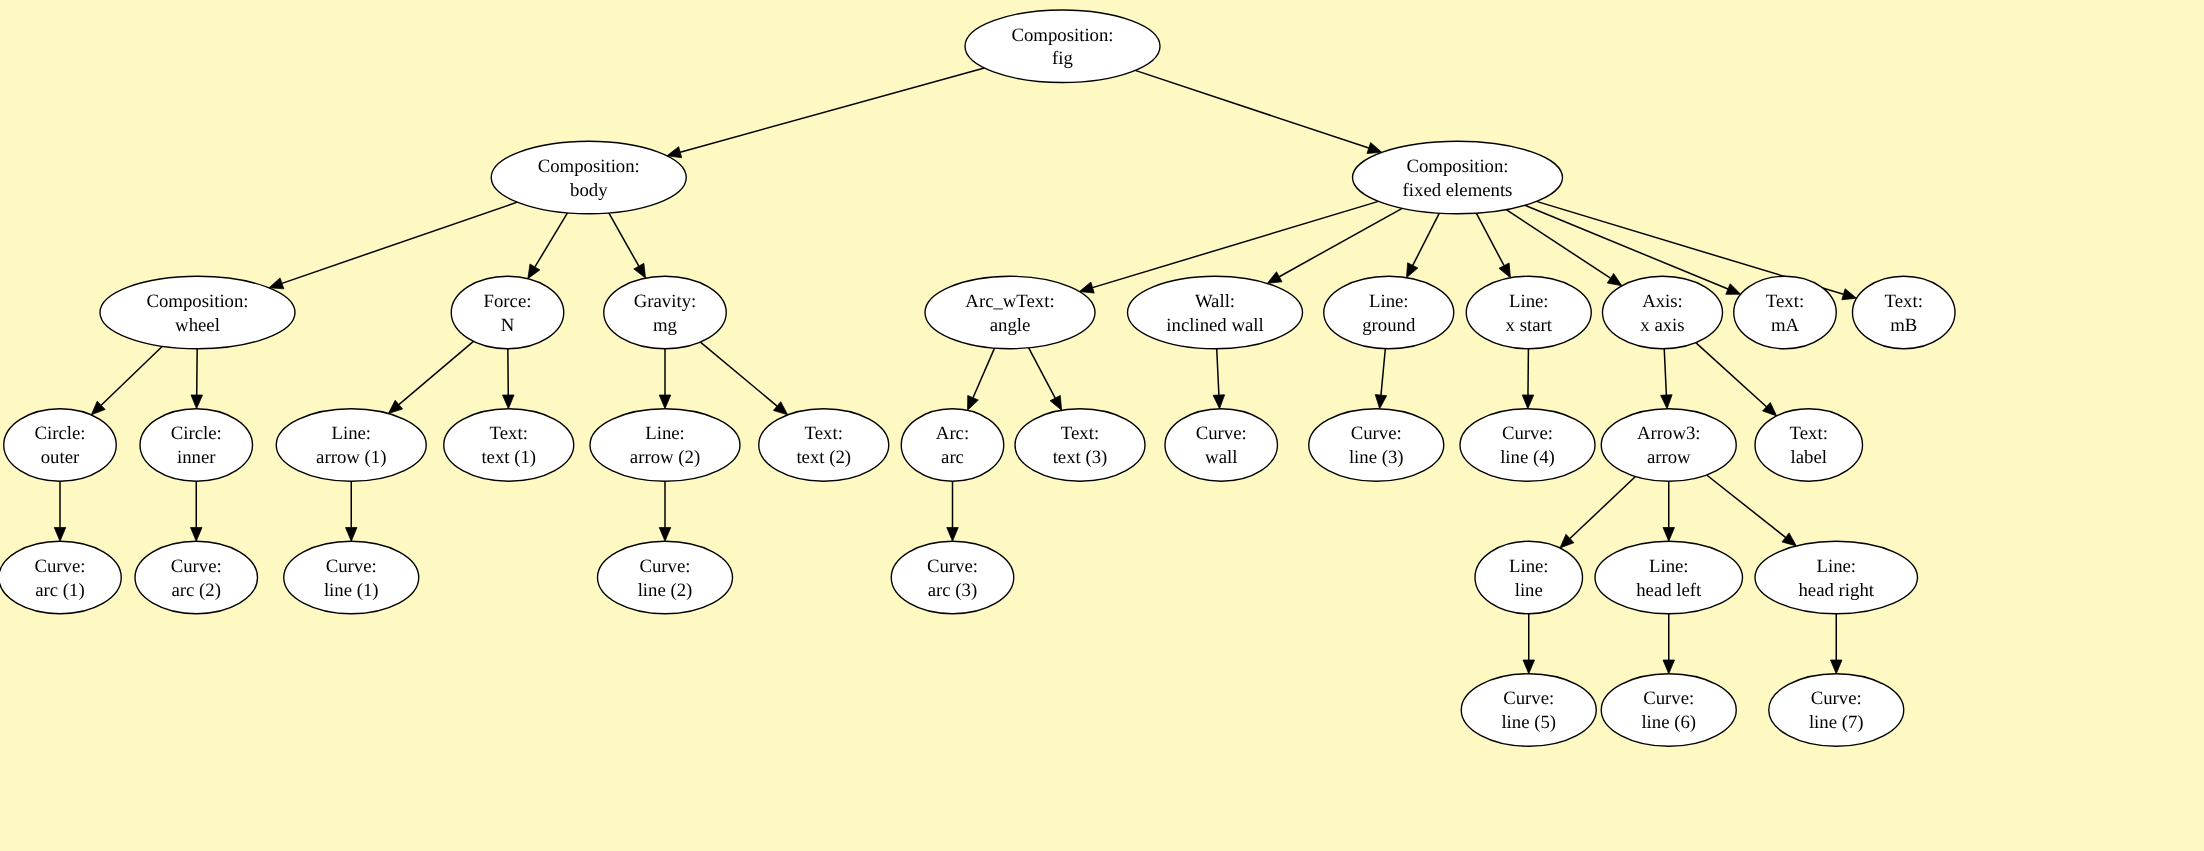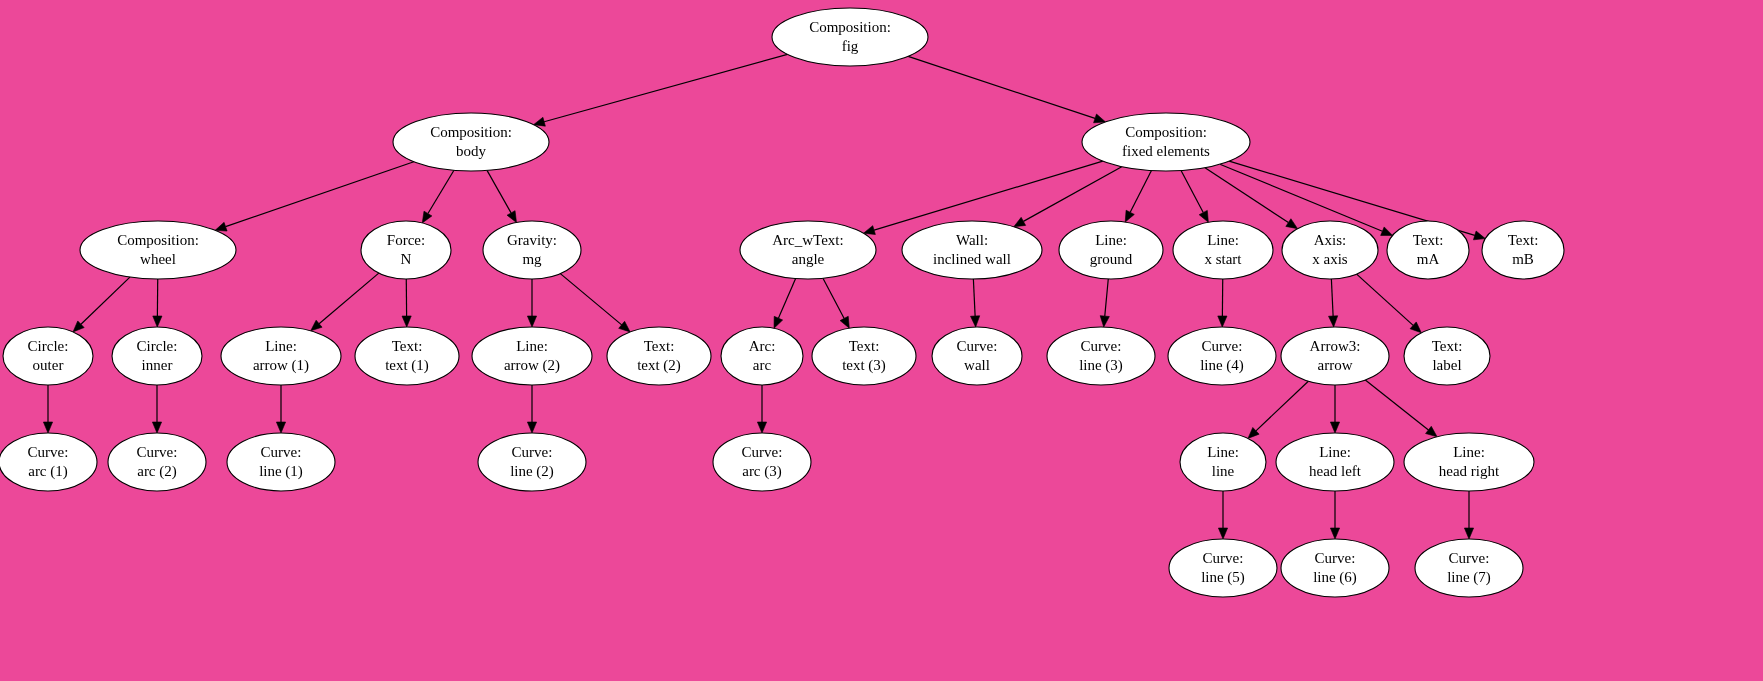--- a/index.html
+++ b/index.html
@@ -11,7 +11,7 @@
     position: relative;
     width: 1763px;
     height: 681px;
-    background: #ec4899;
+    background: #fef9c3;
     overflow: hidden;
     font-family: "Liberation Serif", "DejaVu Serif", serif;
   }

